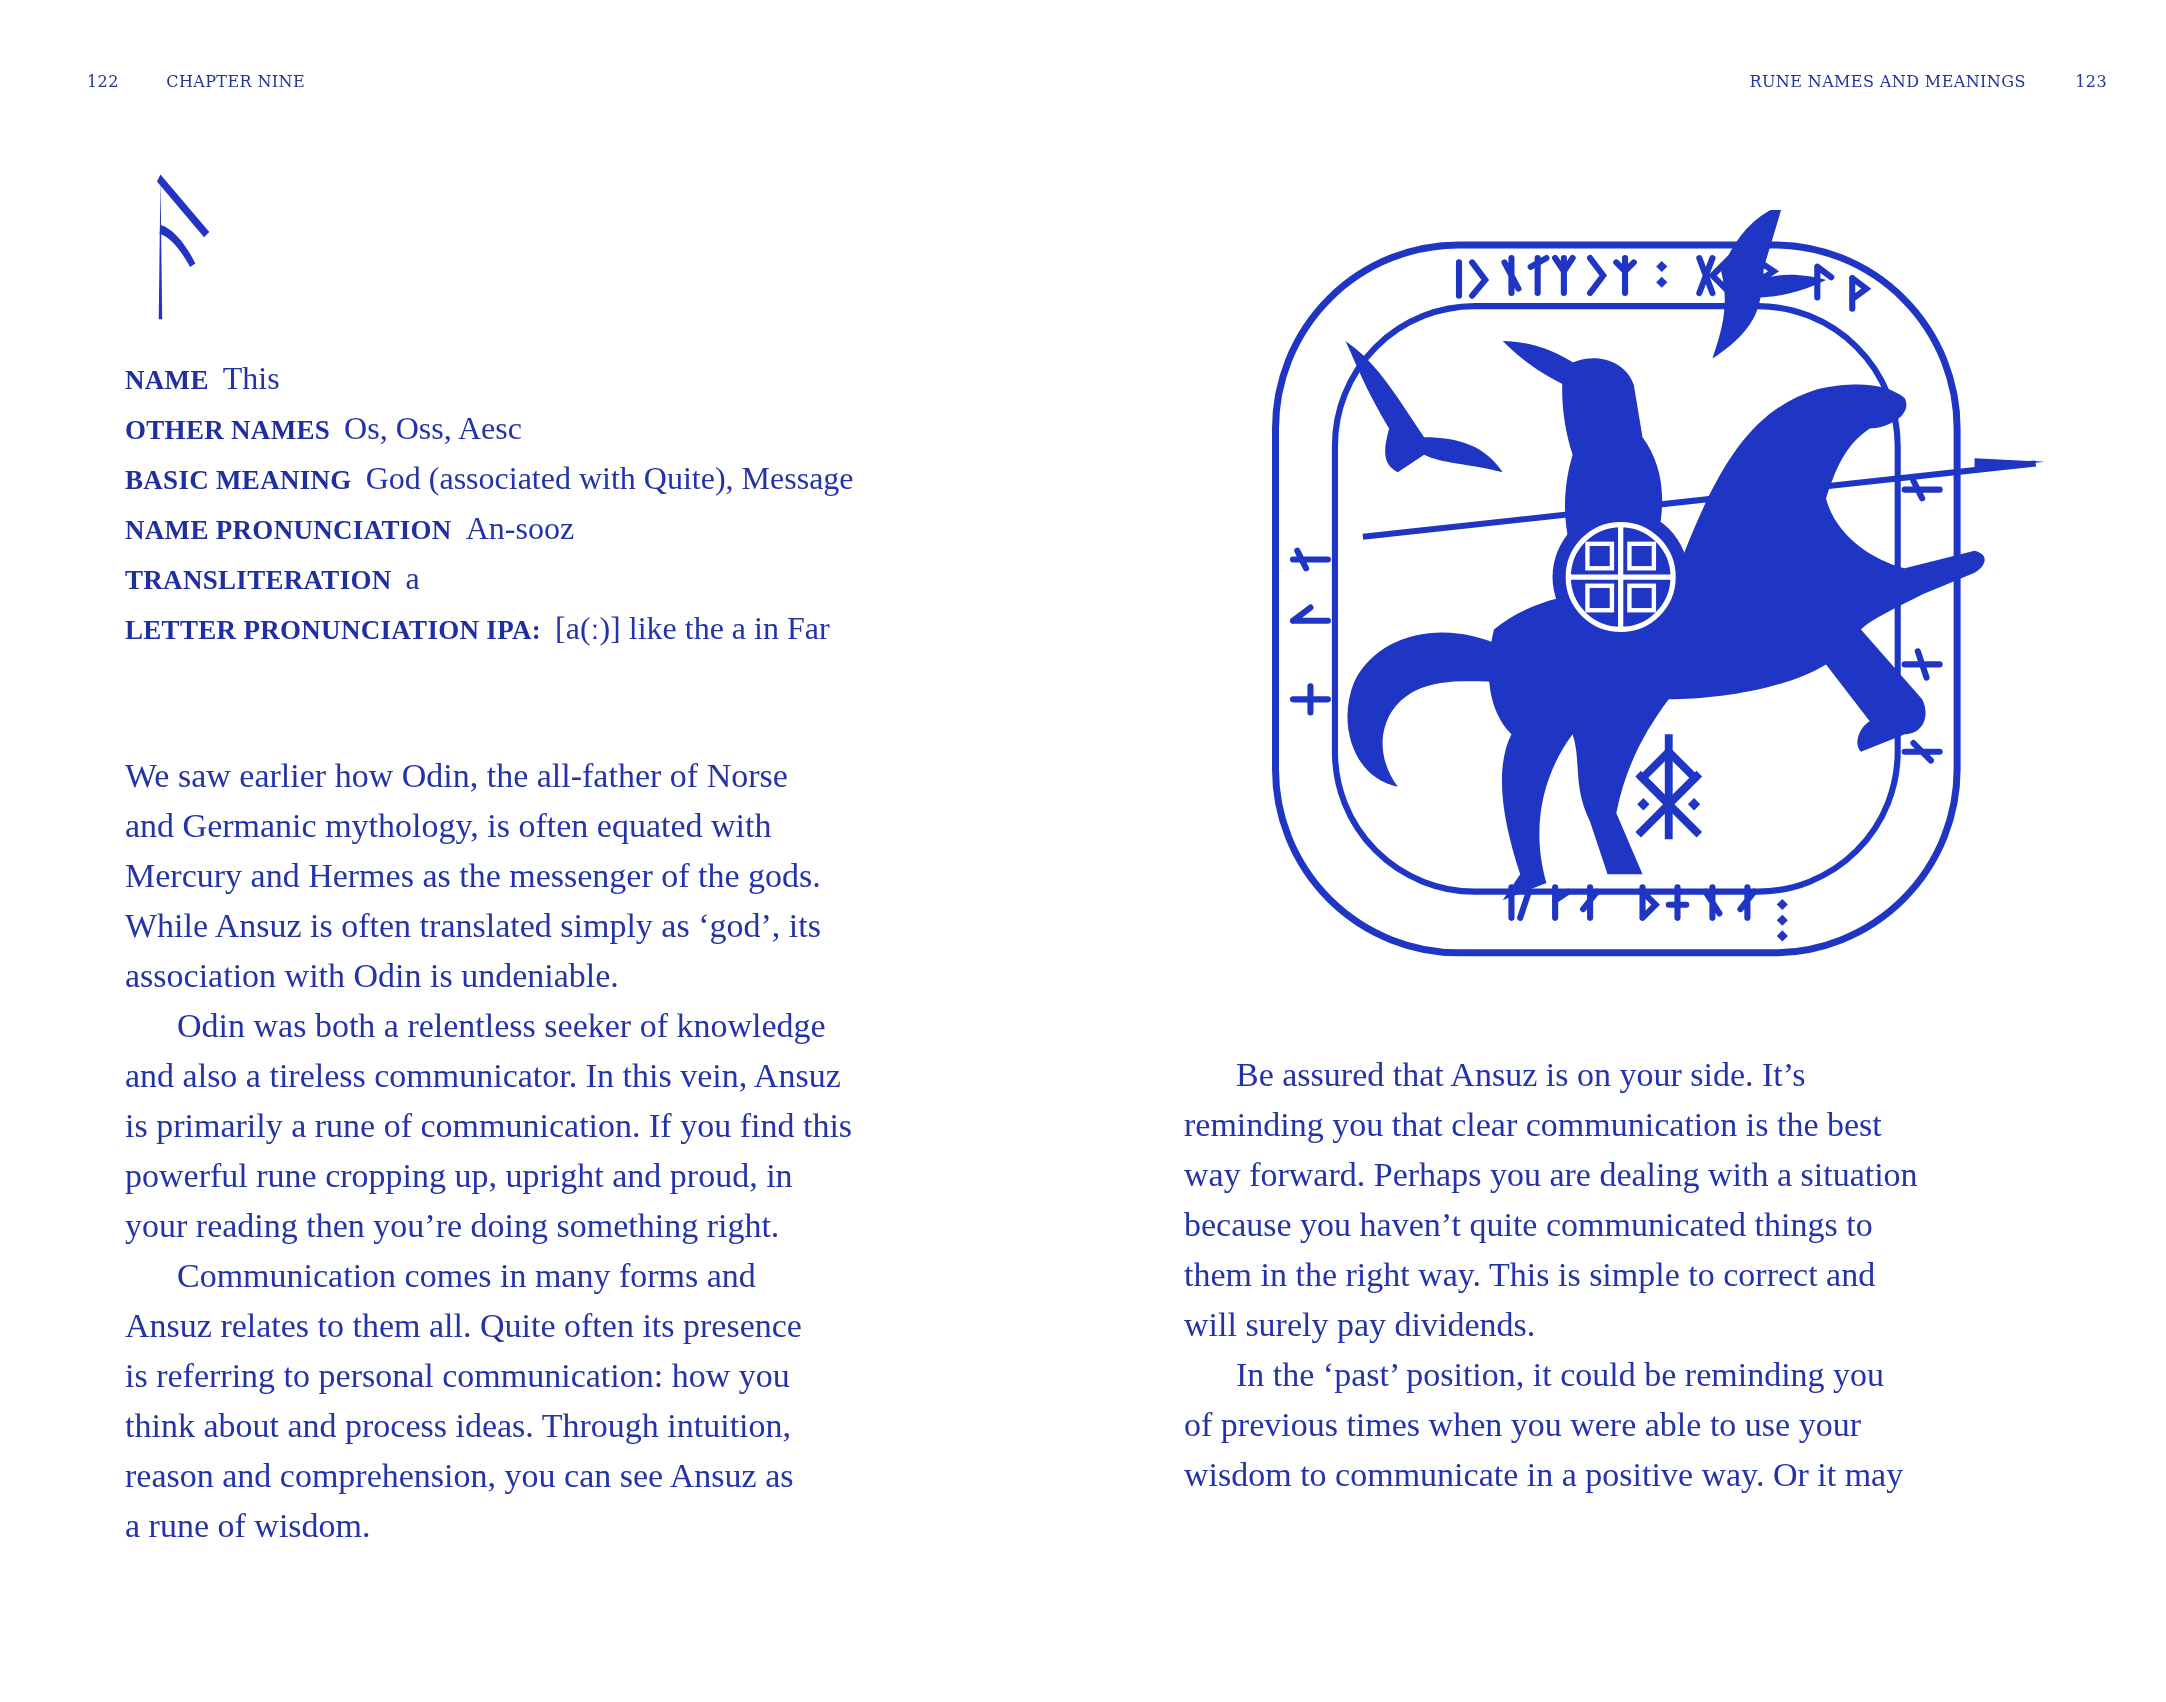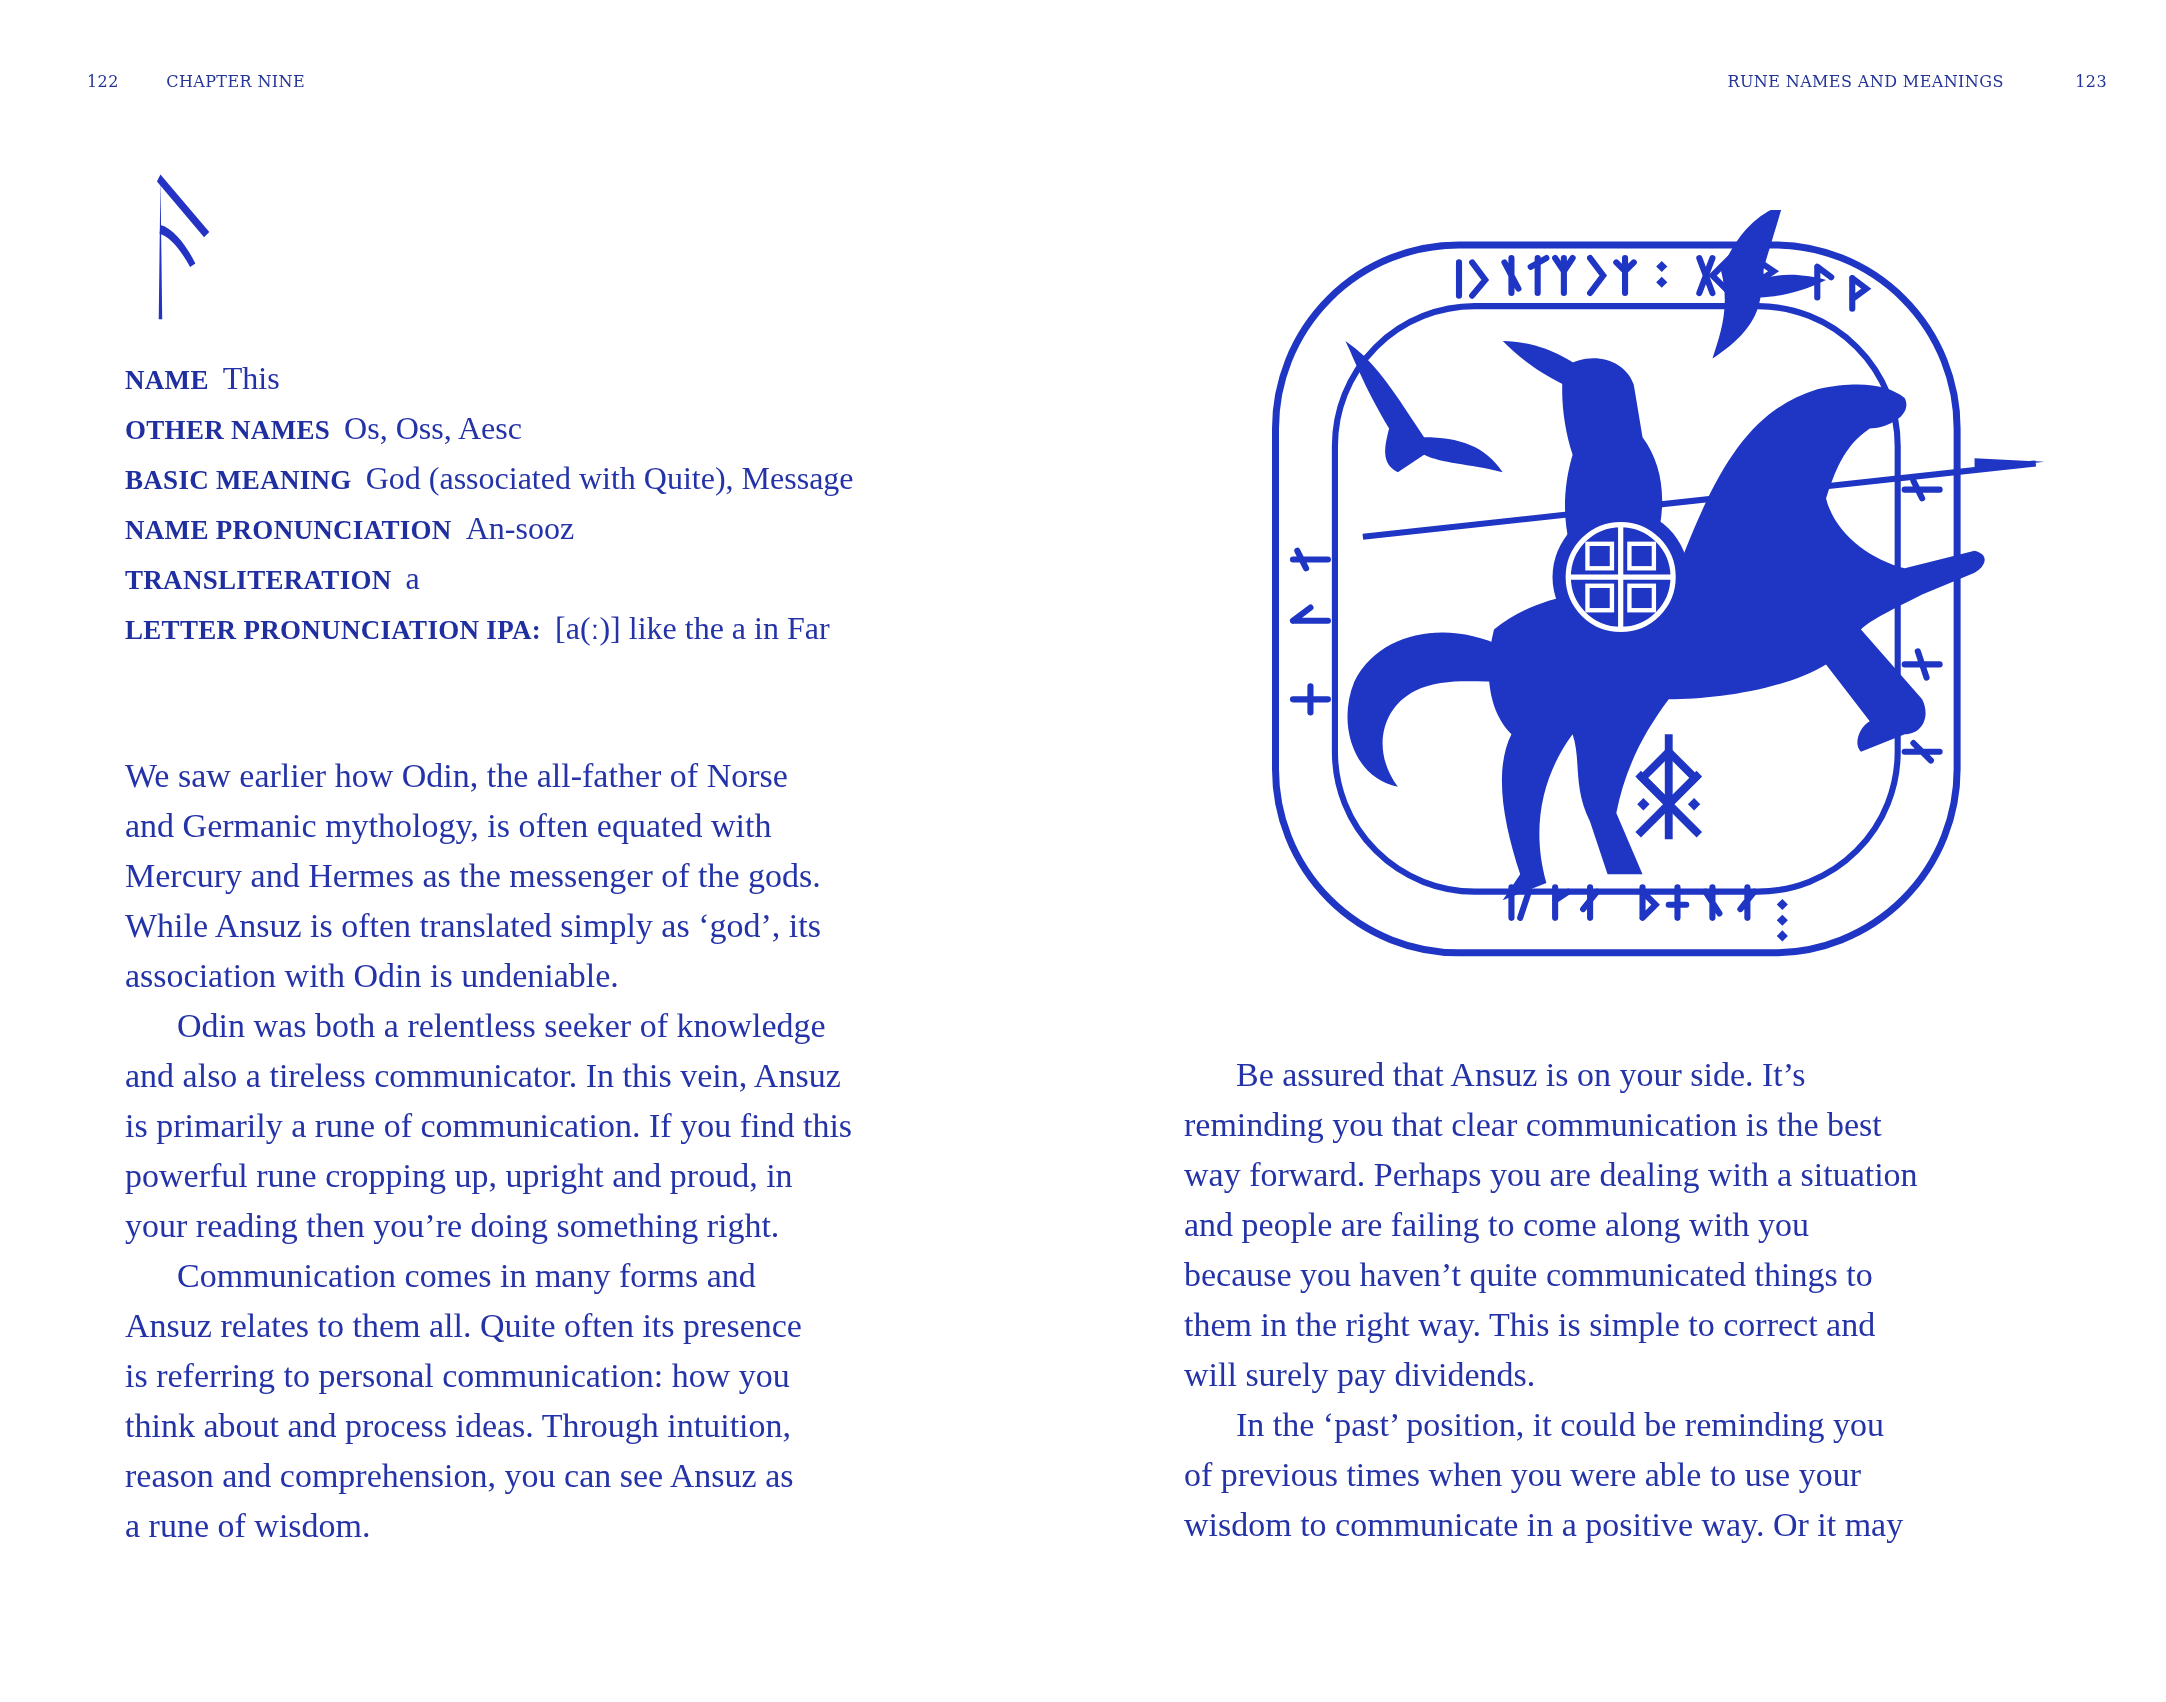--- a/index.html
+++ b/index.html
@@ -16,7 +16,7 @@
   .rh-left { left: 87px; }
   .rh-left .pg { margin-right: 42px; }
   .rh-right { right: 59px; text-align: right; }
-  .rh-right .pg { margin-left: 66px; }
+  .rh-right .pg { margin-left: 44px; }
 
   .rune-glyph { position: absolute; left: 140px; left: 148px; top: 171px; width: 79px; height: 157px; }
 

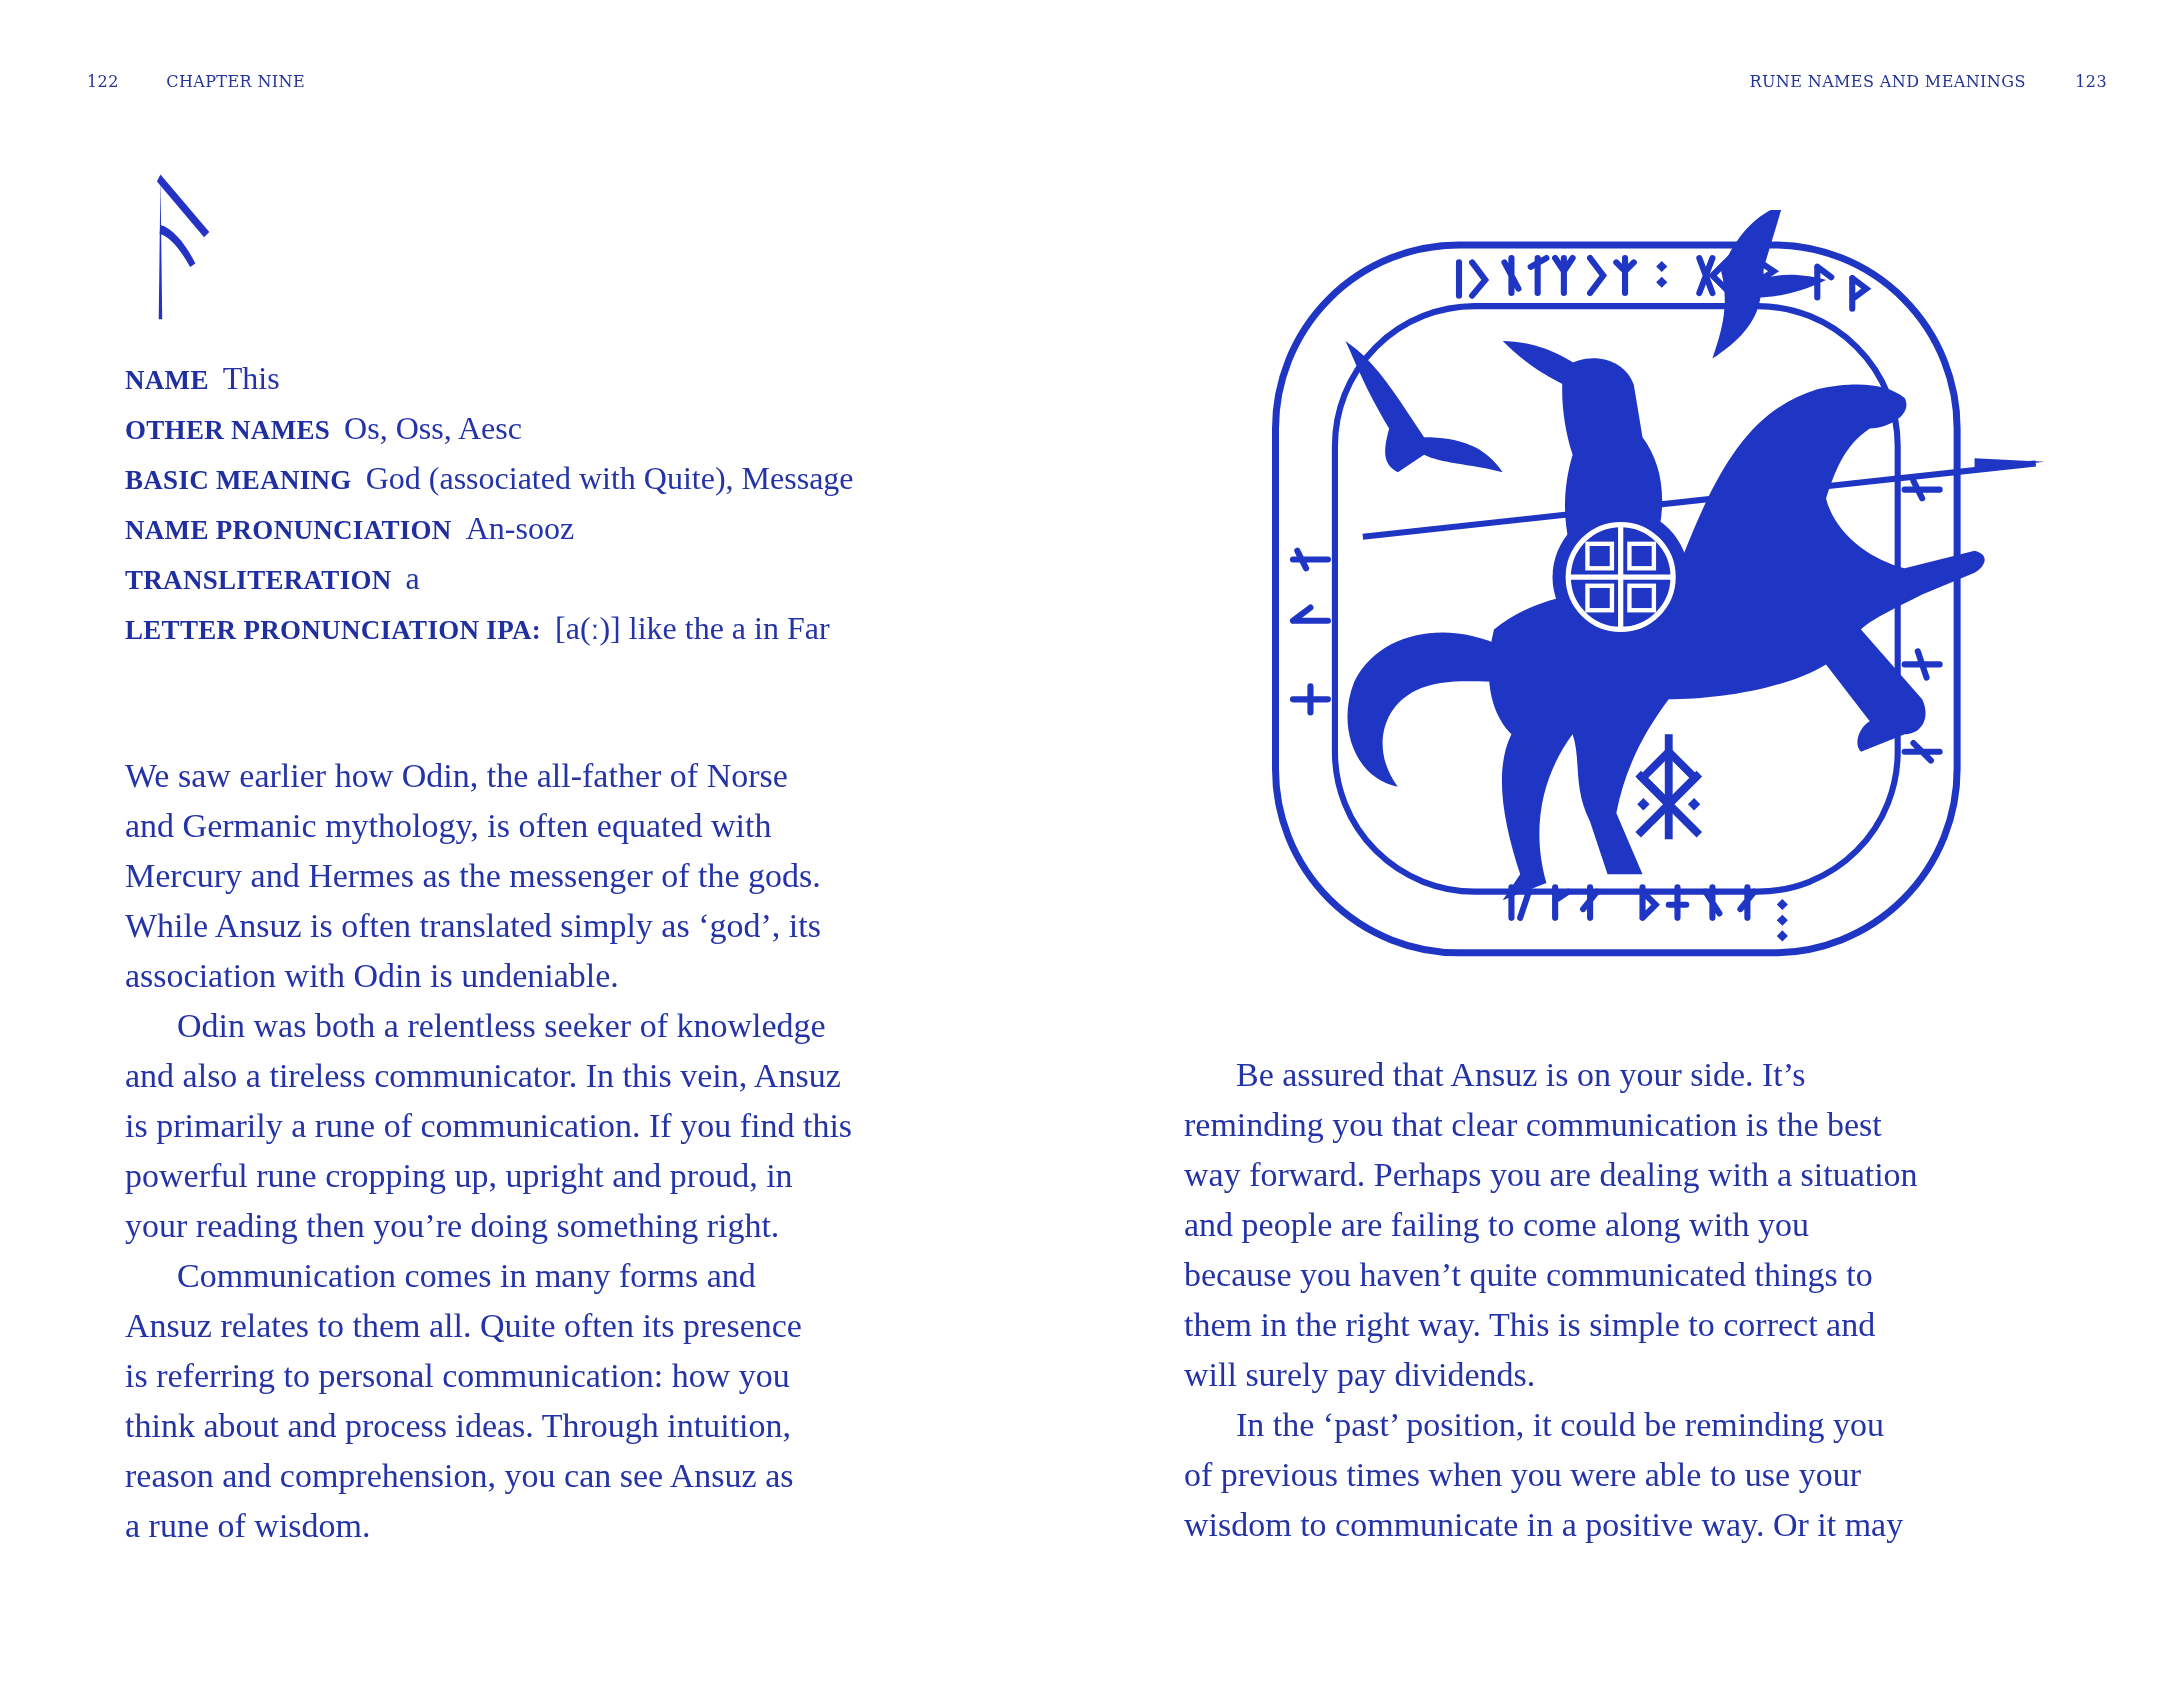--- a/index.html
+++ b/index.html
@@ -196,7 +196,6 @@
     <span class="line indent">Be assured that Ansuz is on your side. It’s</span>
     <span class="line">reminding you that clear communication is the best</span>
     <span class="line">way forward. Perhaps you are dealing with a situation</span>
-    <span class="line">and people are failing to come along with you</span>
     <span class="line">because you haven’t quite communicated things to</span>
     <span class="line">them in the right way. This is simple to correct and</span>
     <span class="line">will surely pay dividends.</span>

